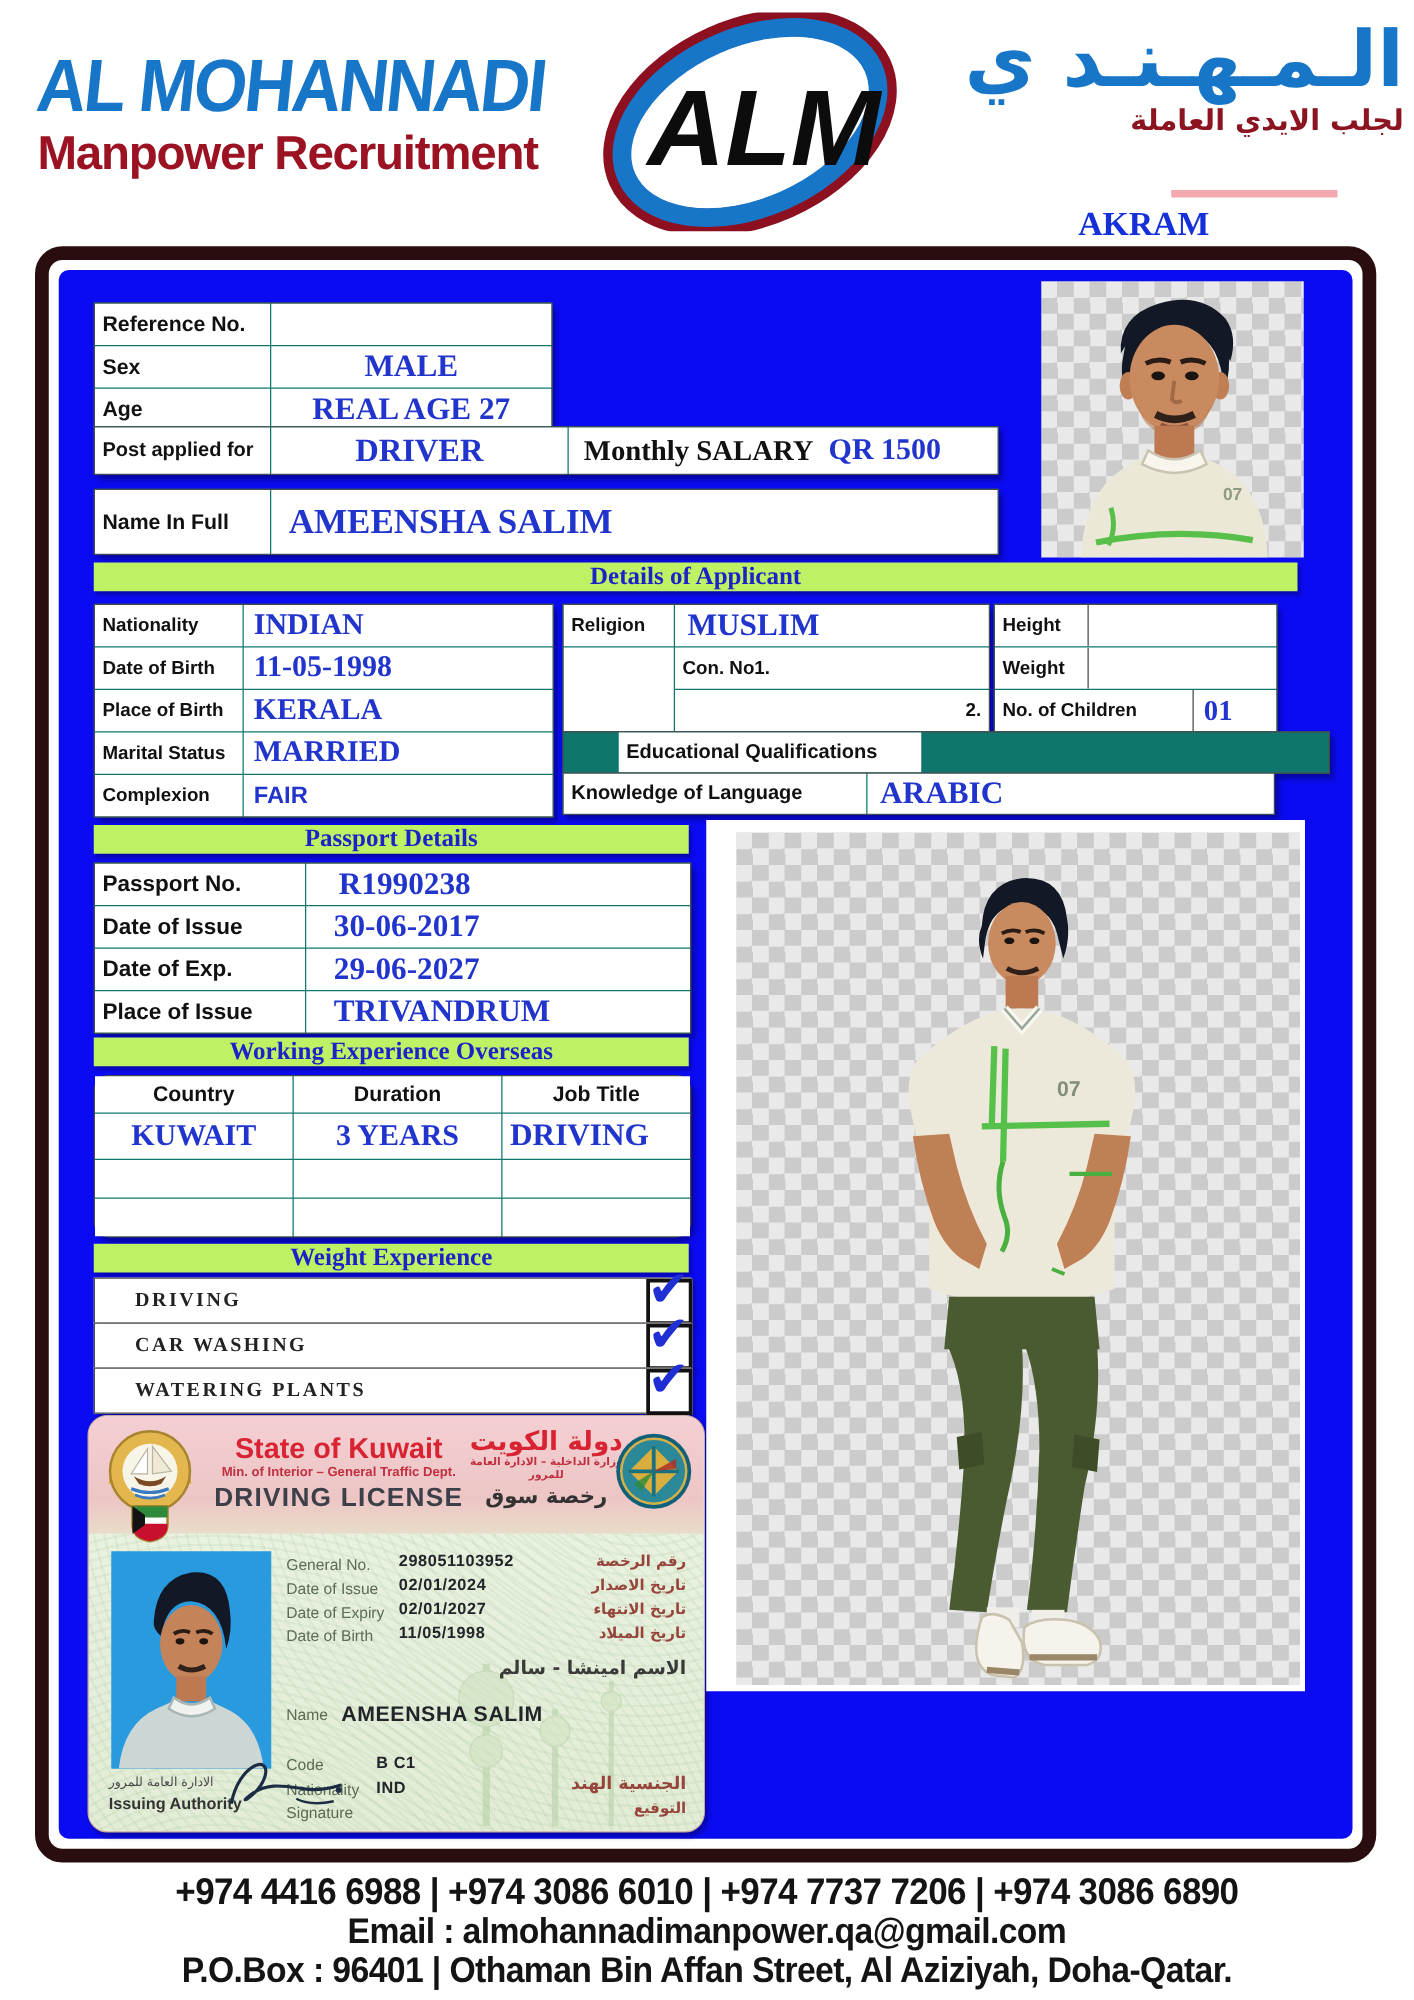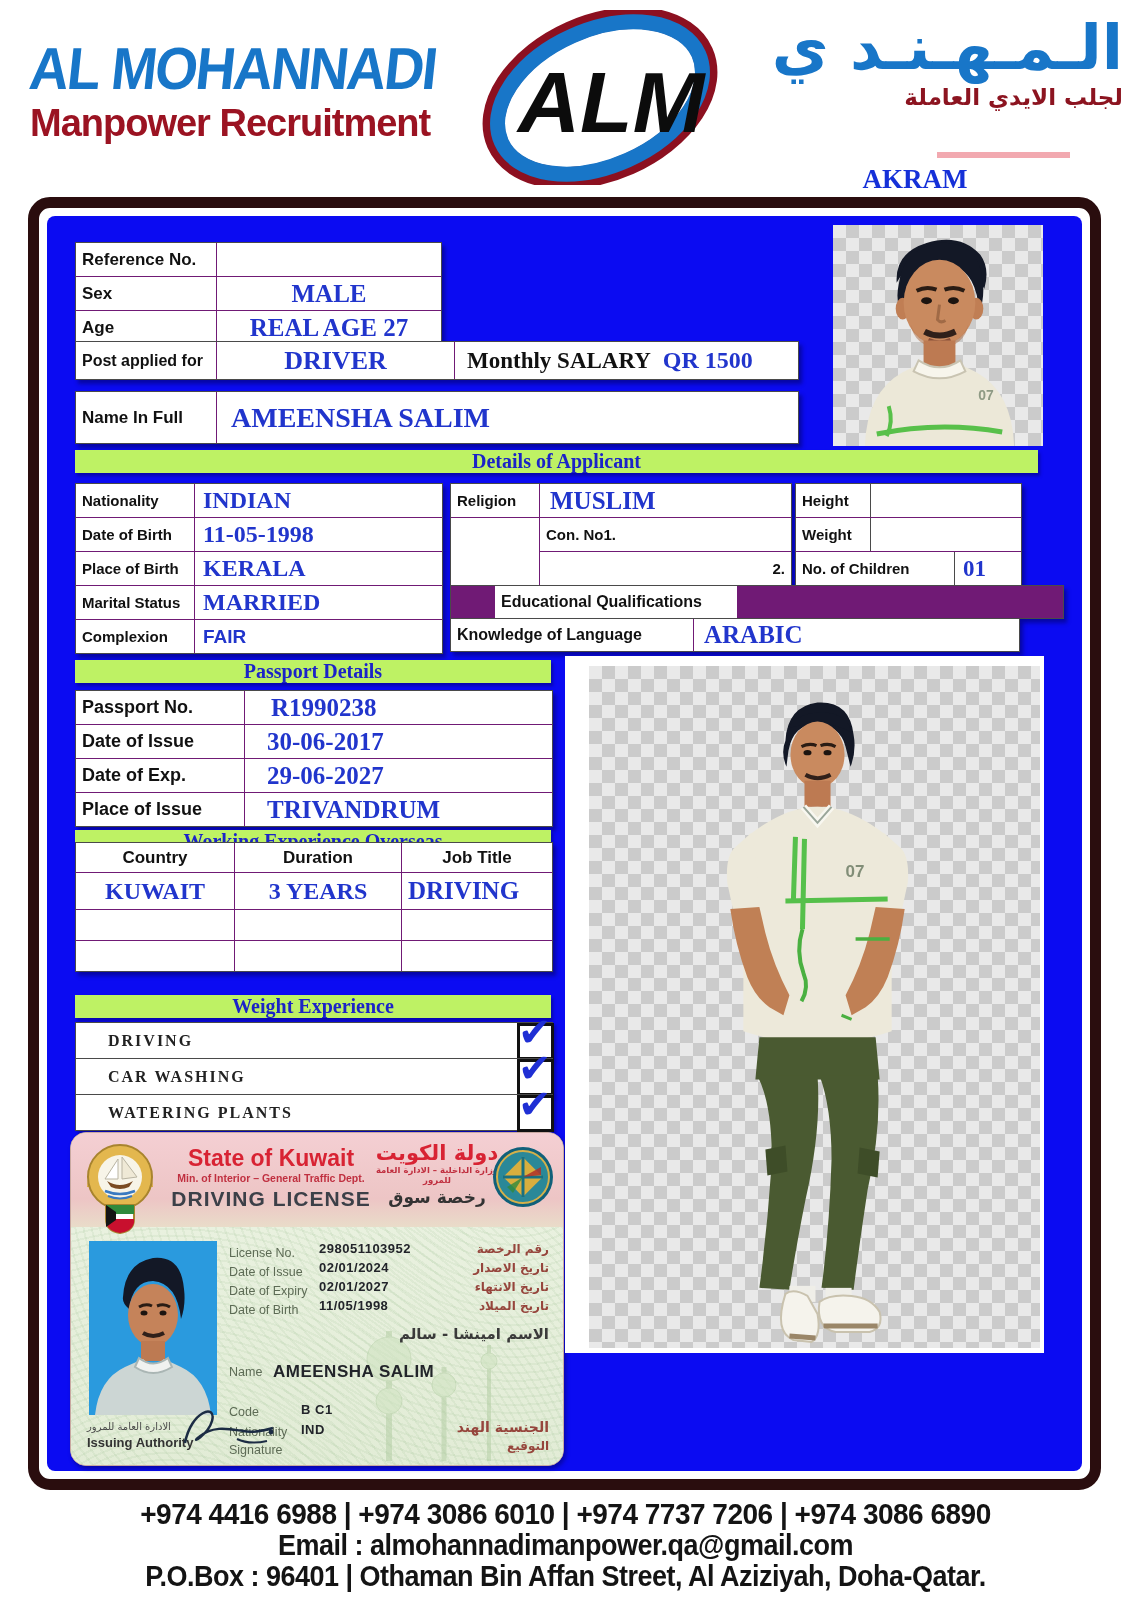--- a/index.html
+++ b/index.html
@@ -27,7 +27,7 @@
   .blue-panel{position:absolute;left:8px;top:8px;right:8px;bottom:8px;background:#0b0bf2;border-radius:8px;}
 
   
-  .grid-table{display:grid;gap:1px;background:#701a75;border:1px solid #4a4a4a;
+  .grid-table{display:grid;gap:1px;background:#0f766e;border:1px solid #4a4a4a;
               box-shadow:3px 4px 4px rgba(0,0,70,.45);}
   .cell{background:#ffffff;display:flex;align-items:center;overflow:hidden;}
   .flabel{font-weight:bold;color:#111;padding:0 6px;}

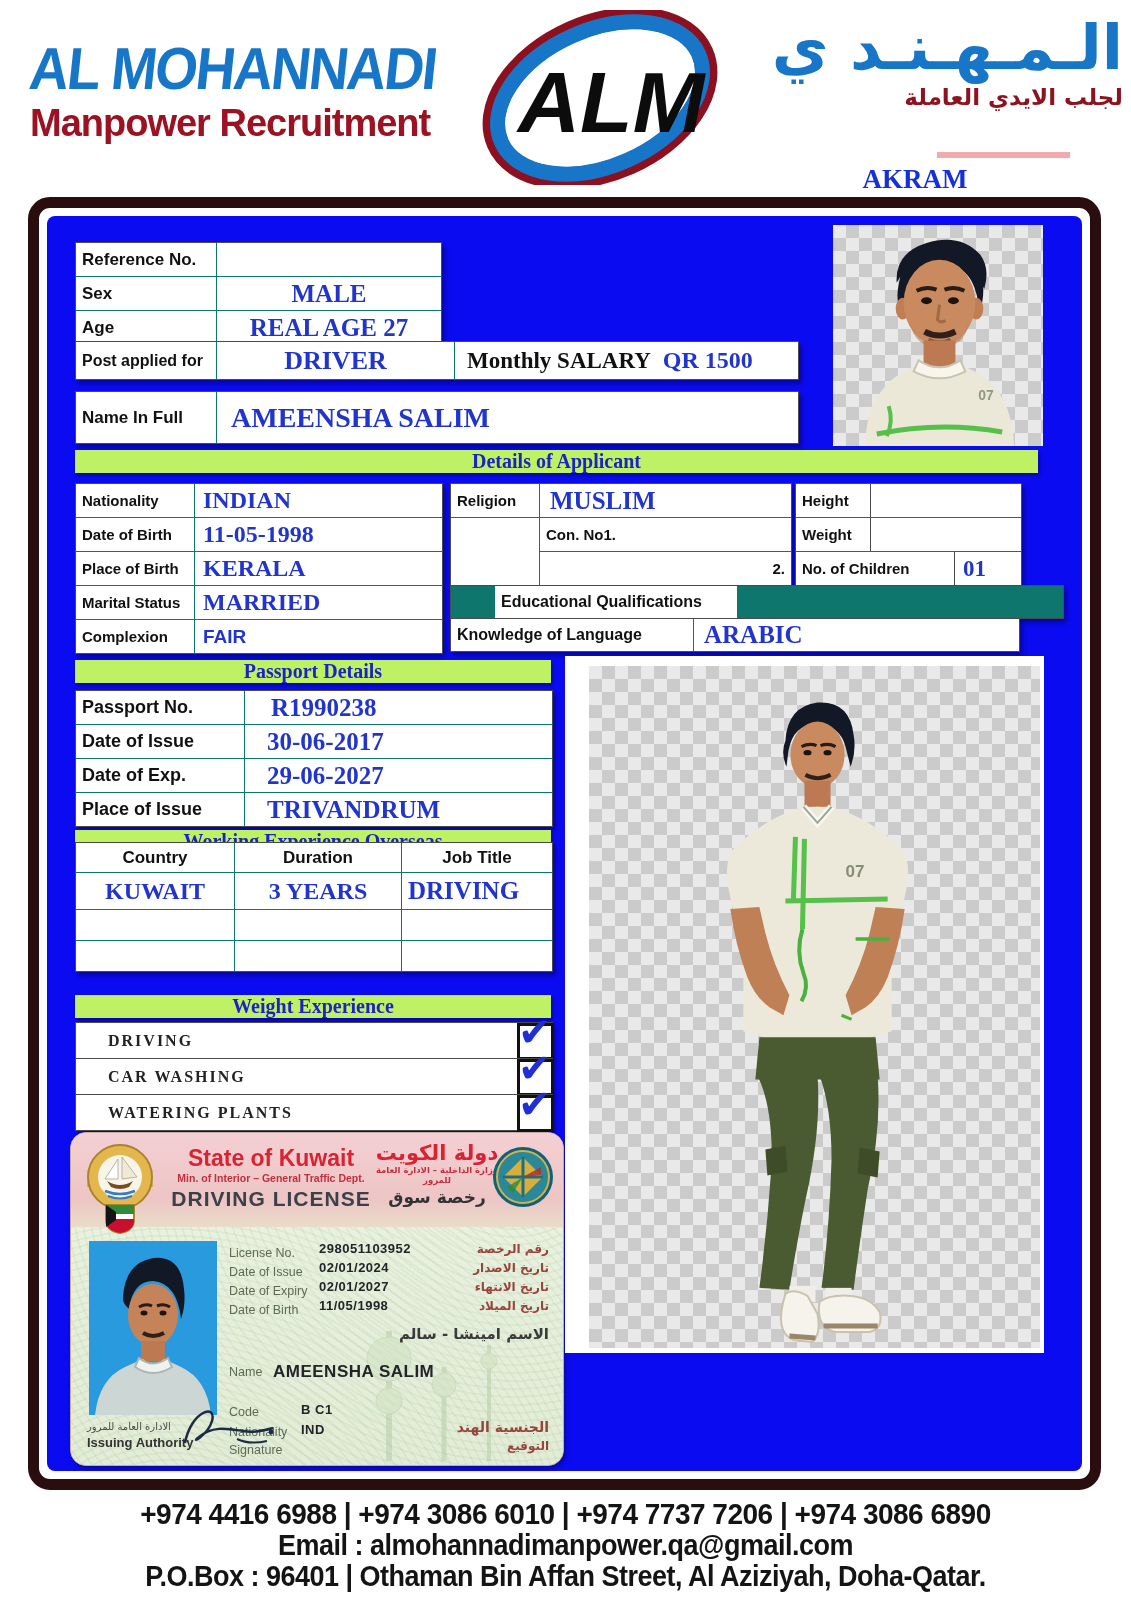--- a/index.html
+++ b/index.html
@@ -208,7 +208,7 @@
 
   <div class="abs band" style="left:75px;top:830px;width:476px;height:23px;">Working Experience Overseas</div>
 
-  <div class="abs grid-table" style="left:75px;top:842px;width:476px;grid-template-columns:158px 166px 1fr;grid-template-rows:29px 36px 30px 30px;">
+  <div class="abs grid-table" style="left:75px;top:860px;width:476px;grid-template-columns:158px 166px 1fr;grid-template-rows:29px 36px 30px 30px;border-radius:12px;">
     <div class="cell flabel center" style="font-size:17px;">Country</div>
     <div class="cell flabel center" style="font-size:17px;">Duration</div>
     <div class="cell flabel center" style="font-size:17px;">Job Title</div>

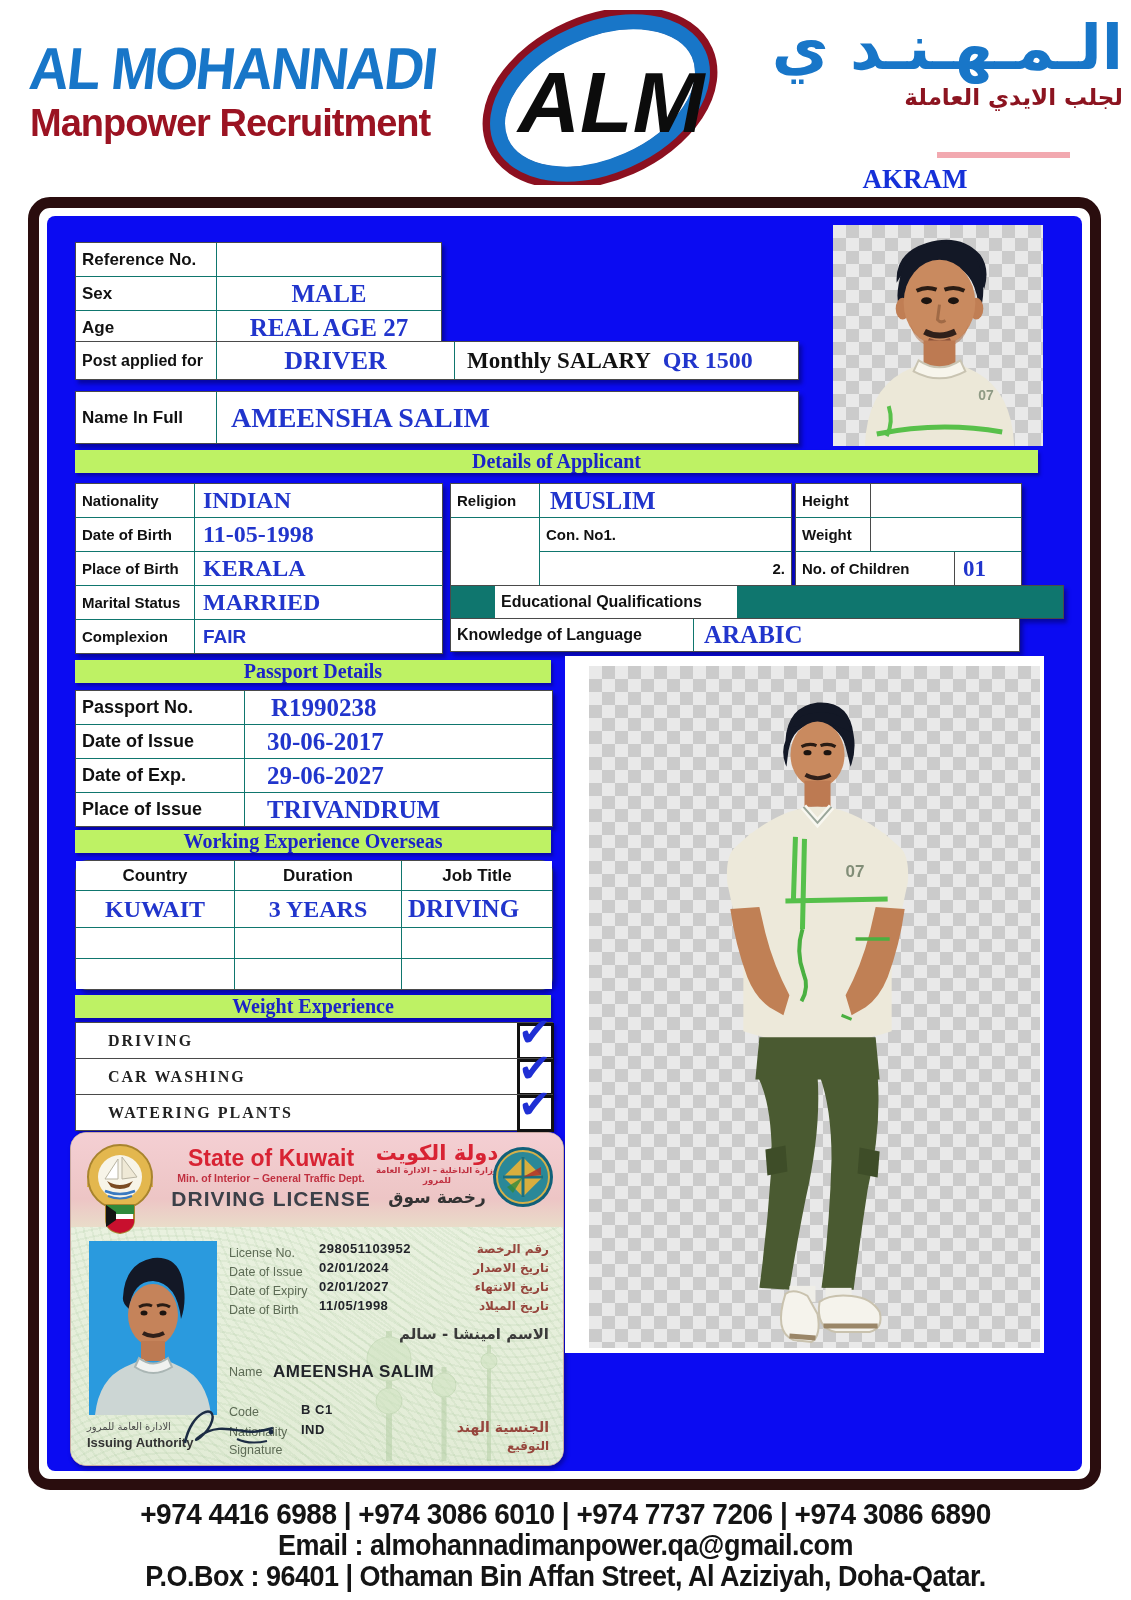--- a/index.html
+++ b/index.html
@@ -313,7 +313,7 @@
       </svg>
     </div>
 
-    <div class="abs" style="left:158px;top:110px;"><span class="lic-flabel">License No.</span></div>
+    <div class="abs" style="left:158px;top:110px;"><span class="lic-flabel">General No.</span></div>
     <div class="abs lic-fval" style="left:248px;top:108px;">298051103952</div>
     <div class="abs lic-arlabel" style="right:14px;top:109px;">رقم الرخصة</div>
 

